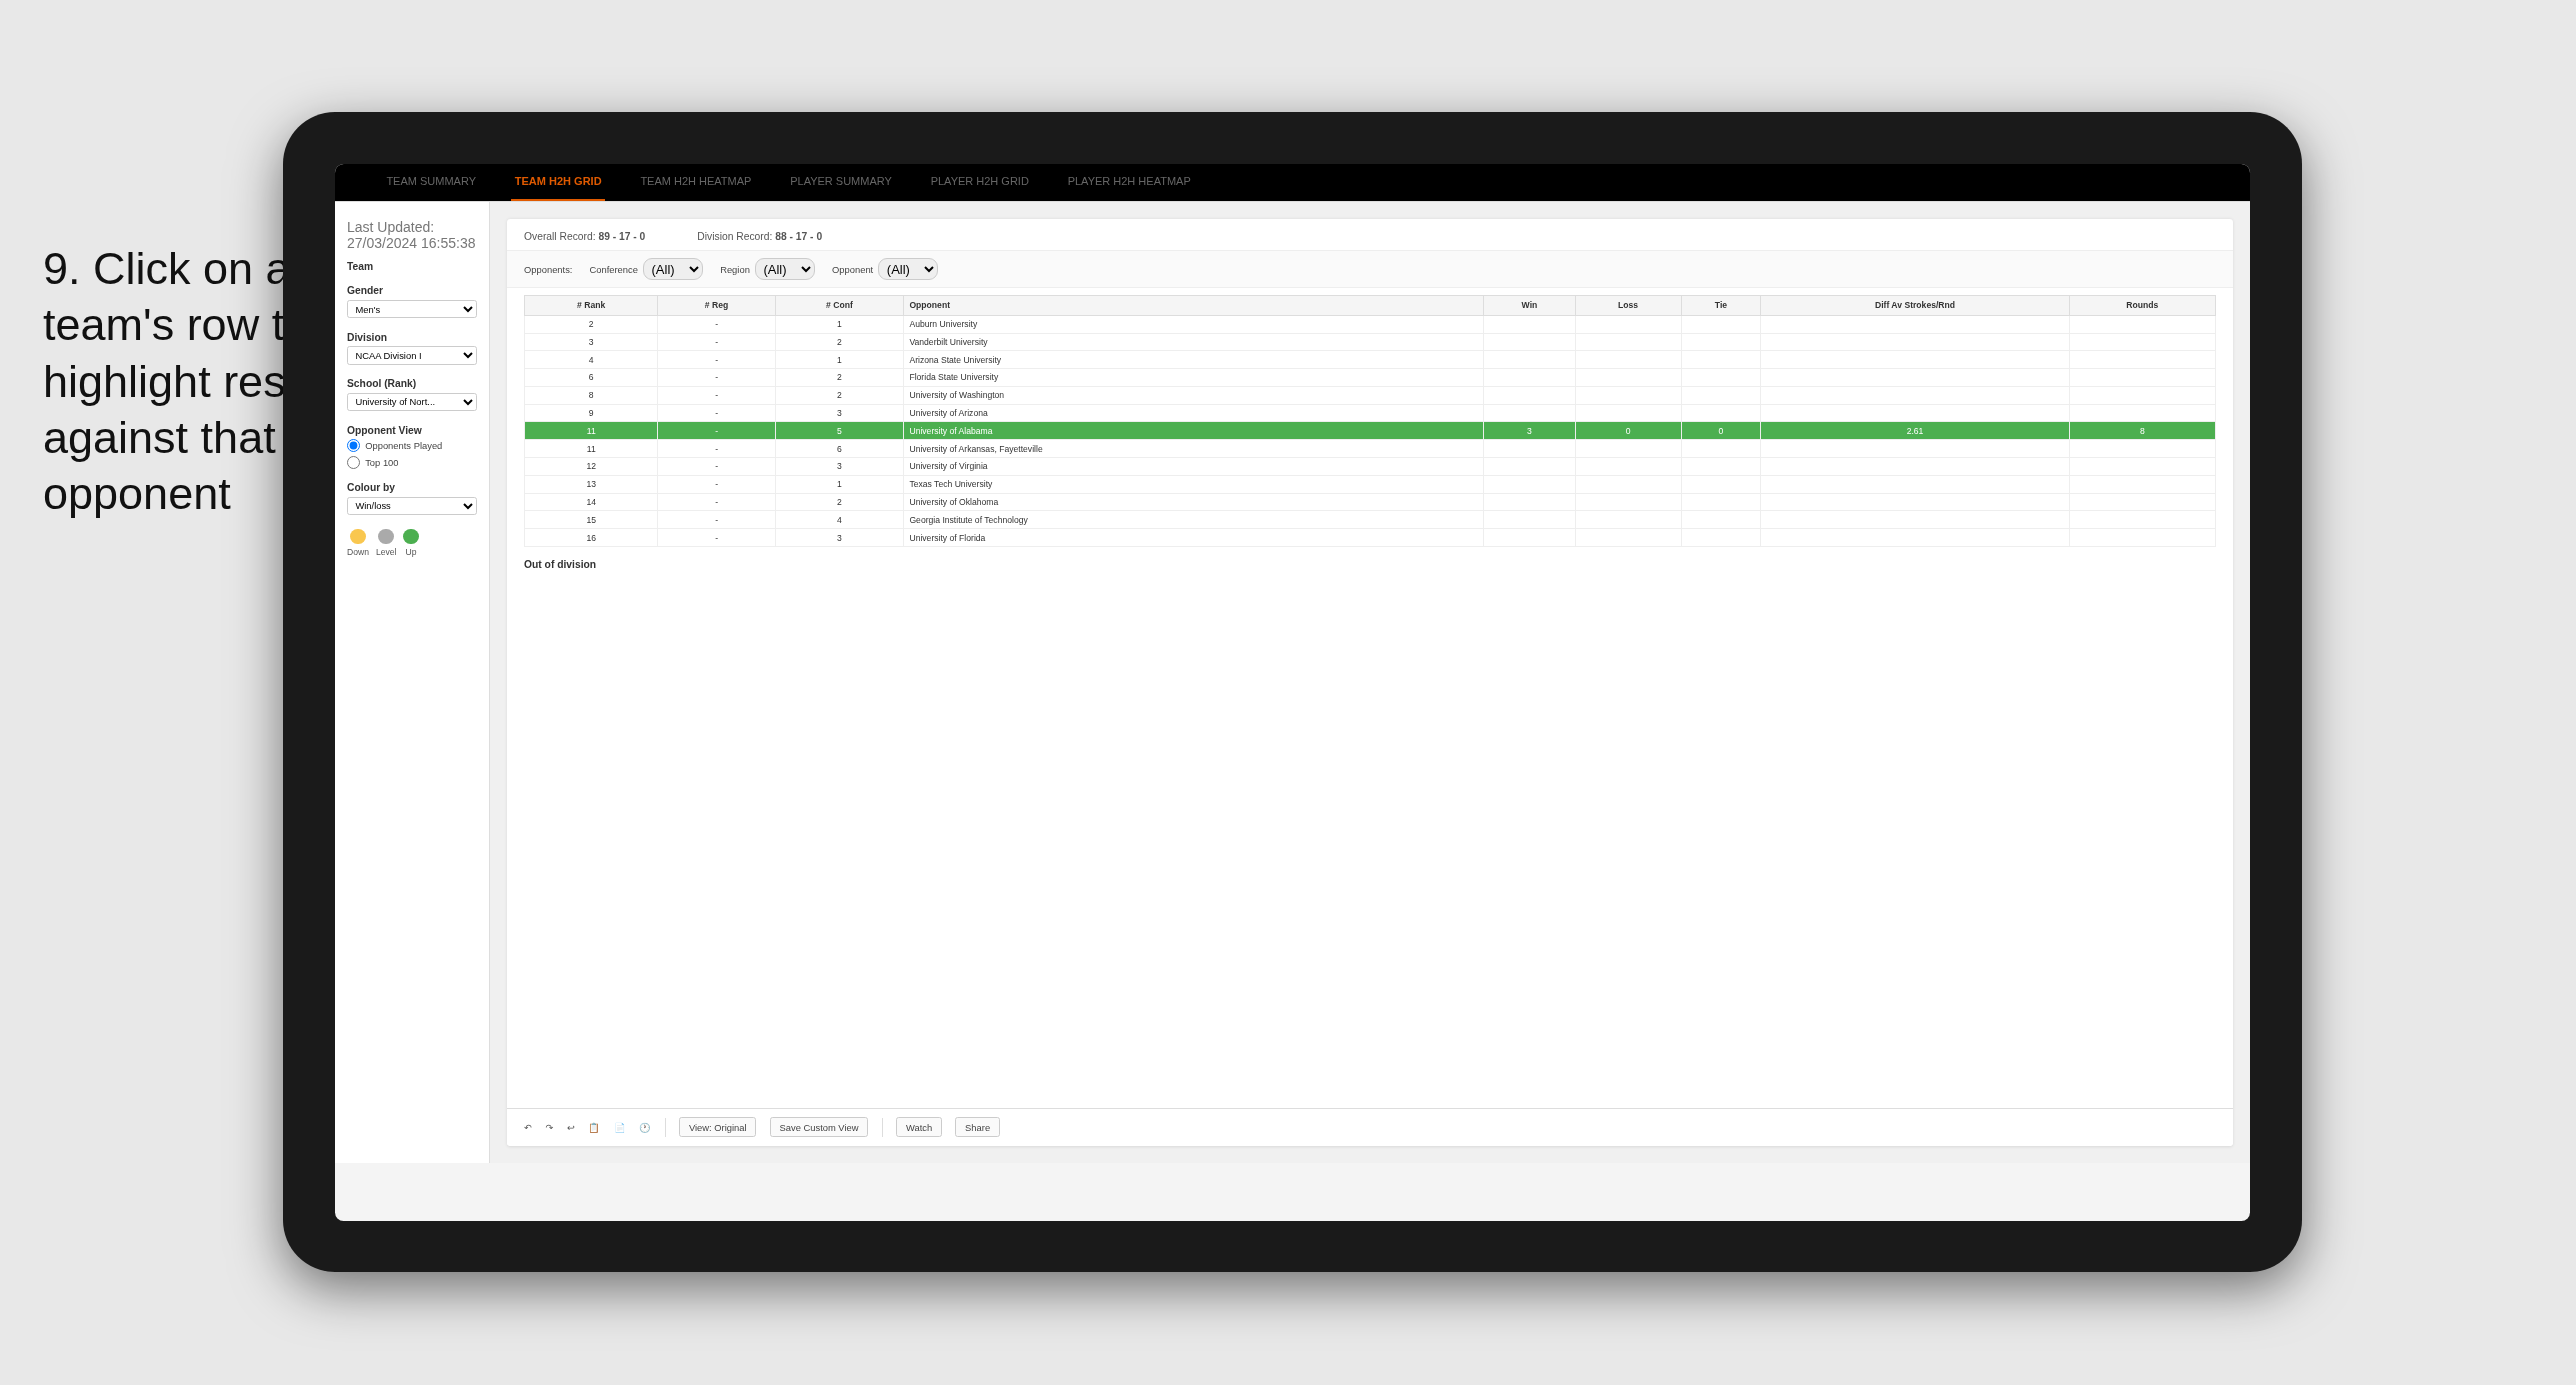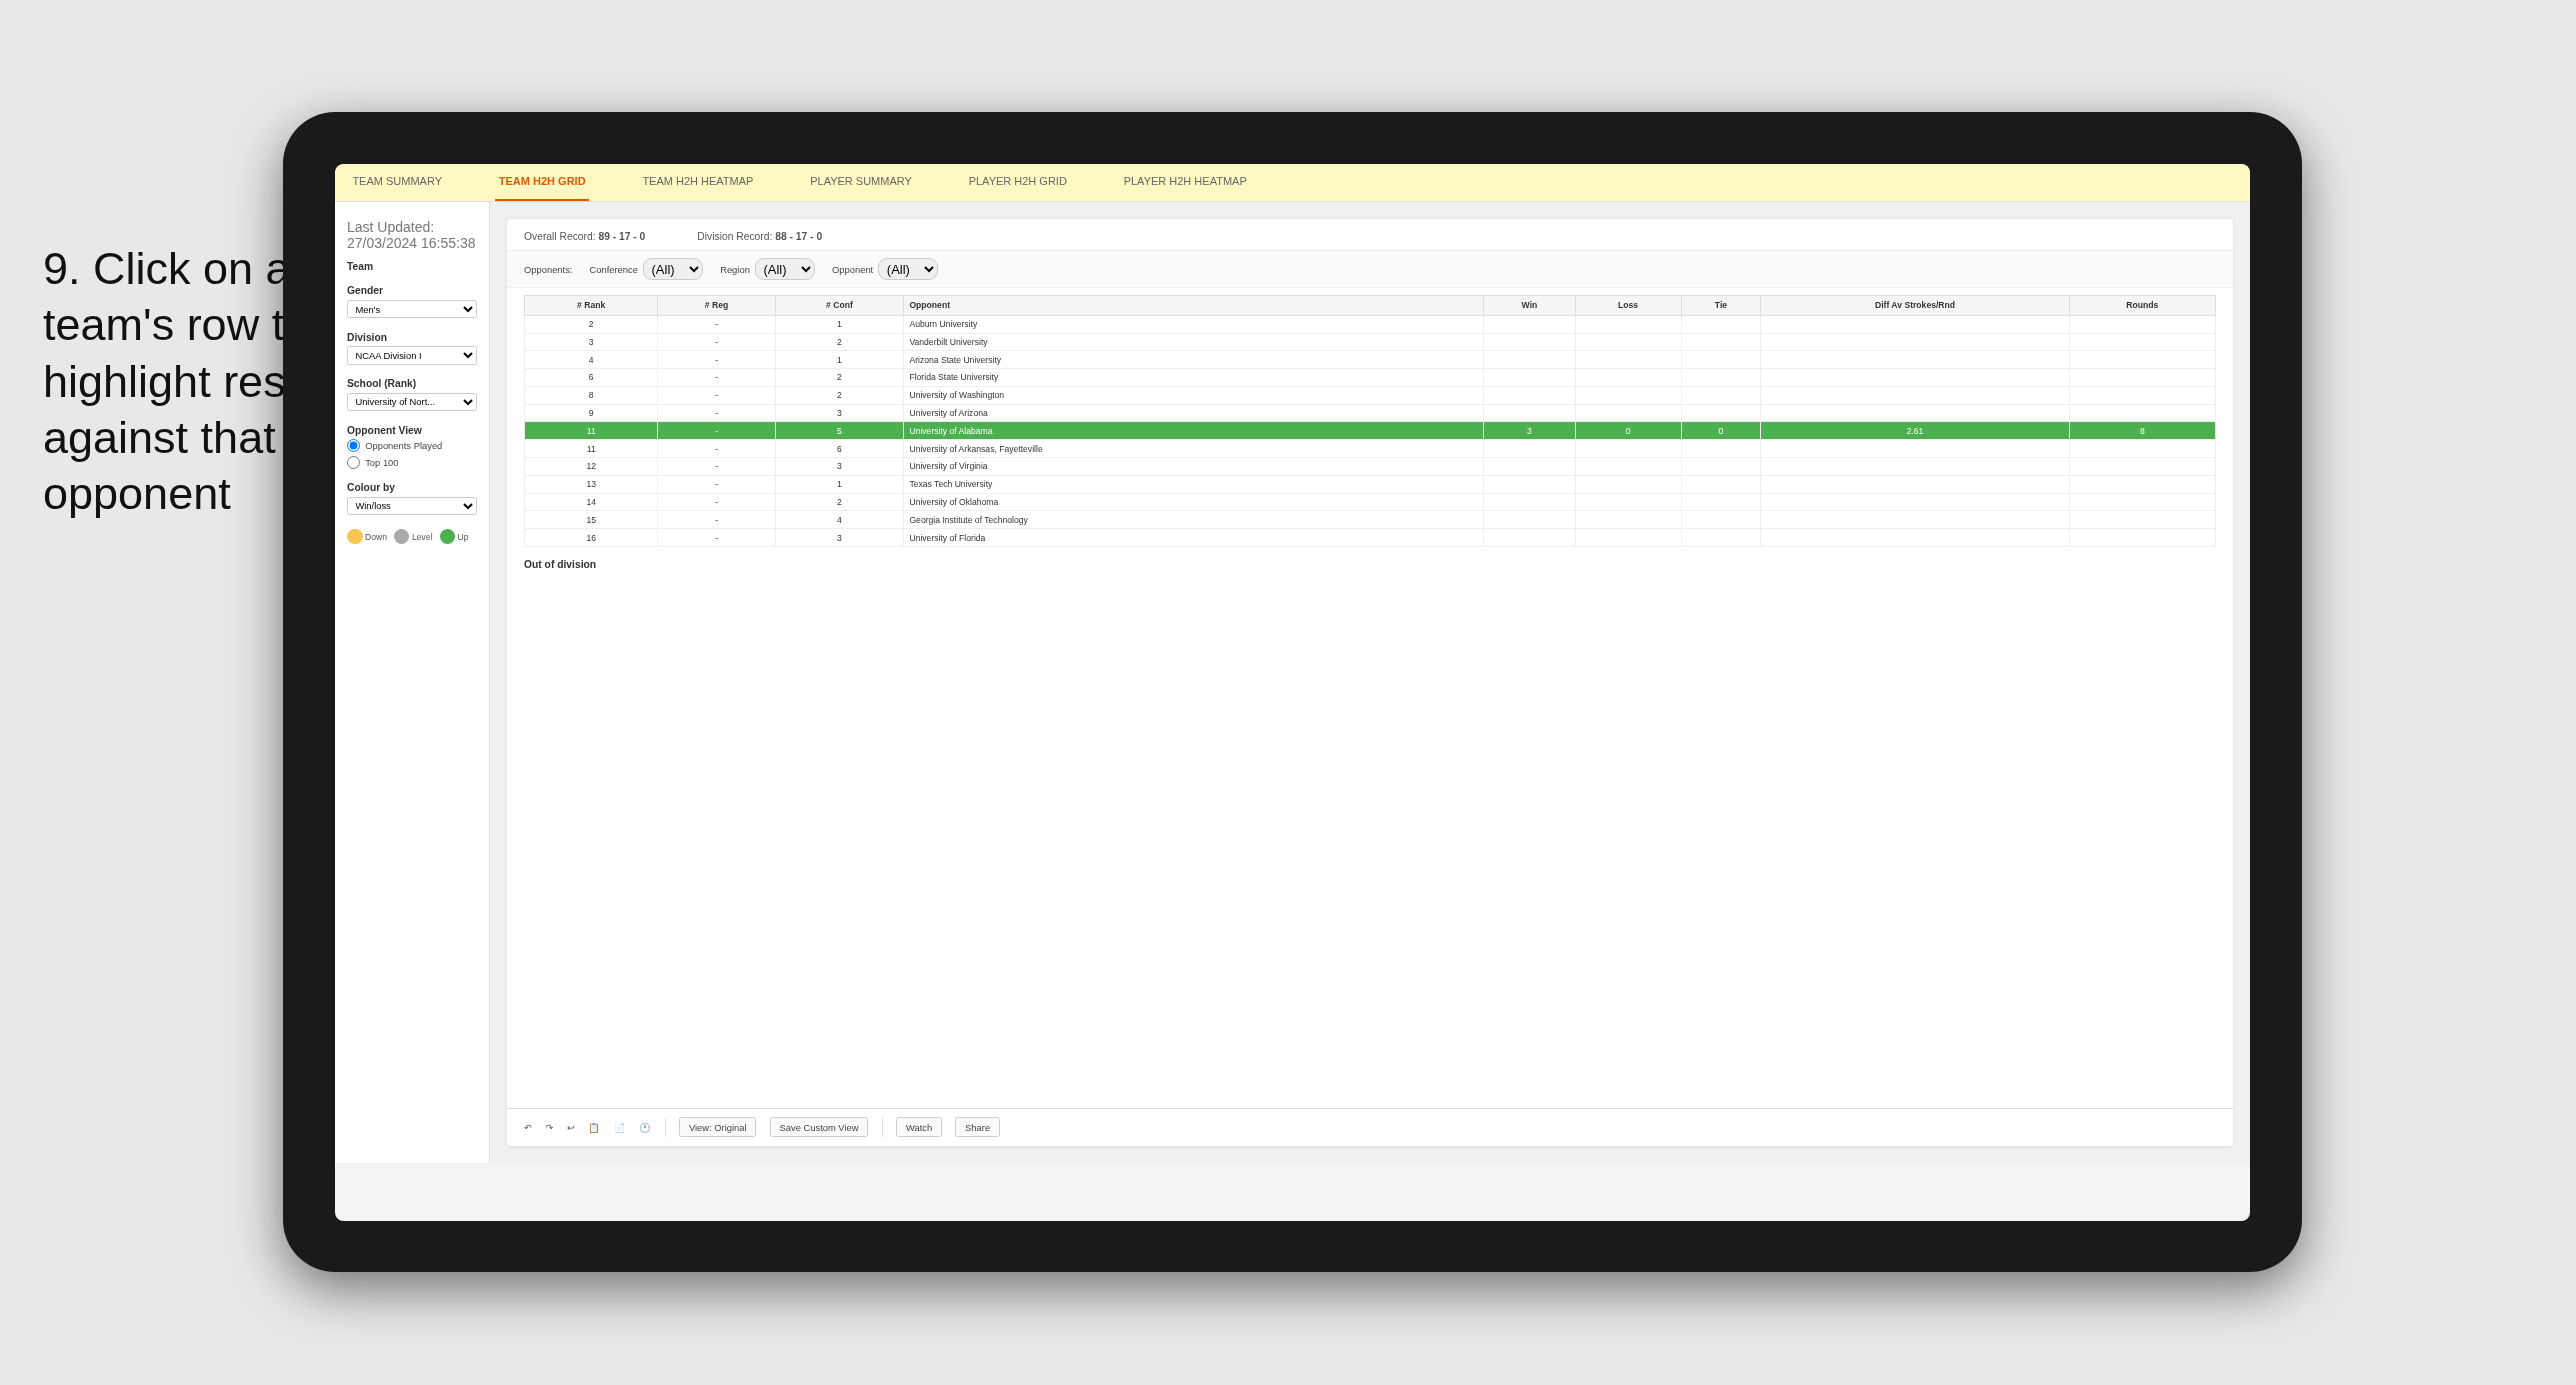--- a/index.html
+++ b/index.html
@@ -113,13 +113,13 @@
 
     
     .sub-nav {
-      background: #fef9c3;
+      background: #000000;
       border-bottom: 1.7px solid #ddd;
       height: 38px;
       display: flex;
       align-items: center;
-      padding: 0 14px;
-      gap: 50px;
+      padding: 0 48px;
+      gap: 32px;
     }
 
     .sub-nav-item {

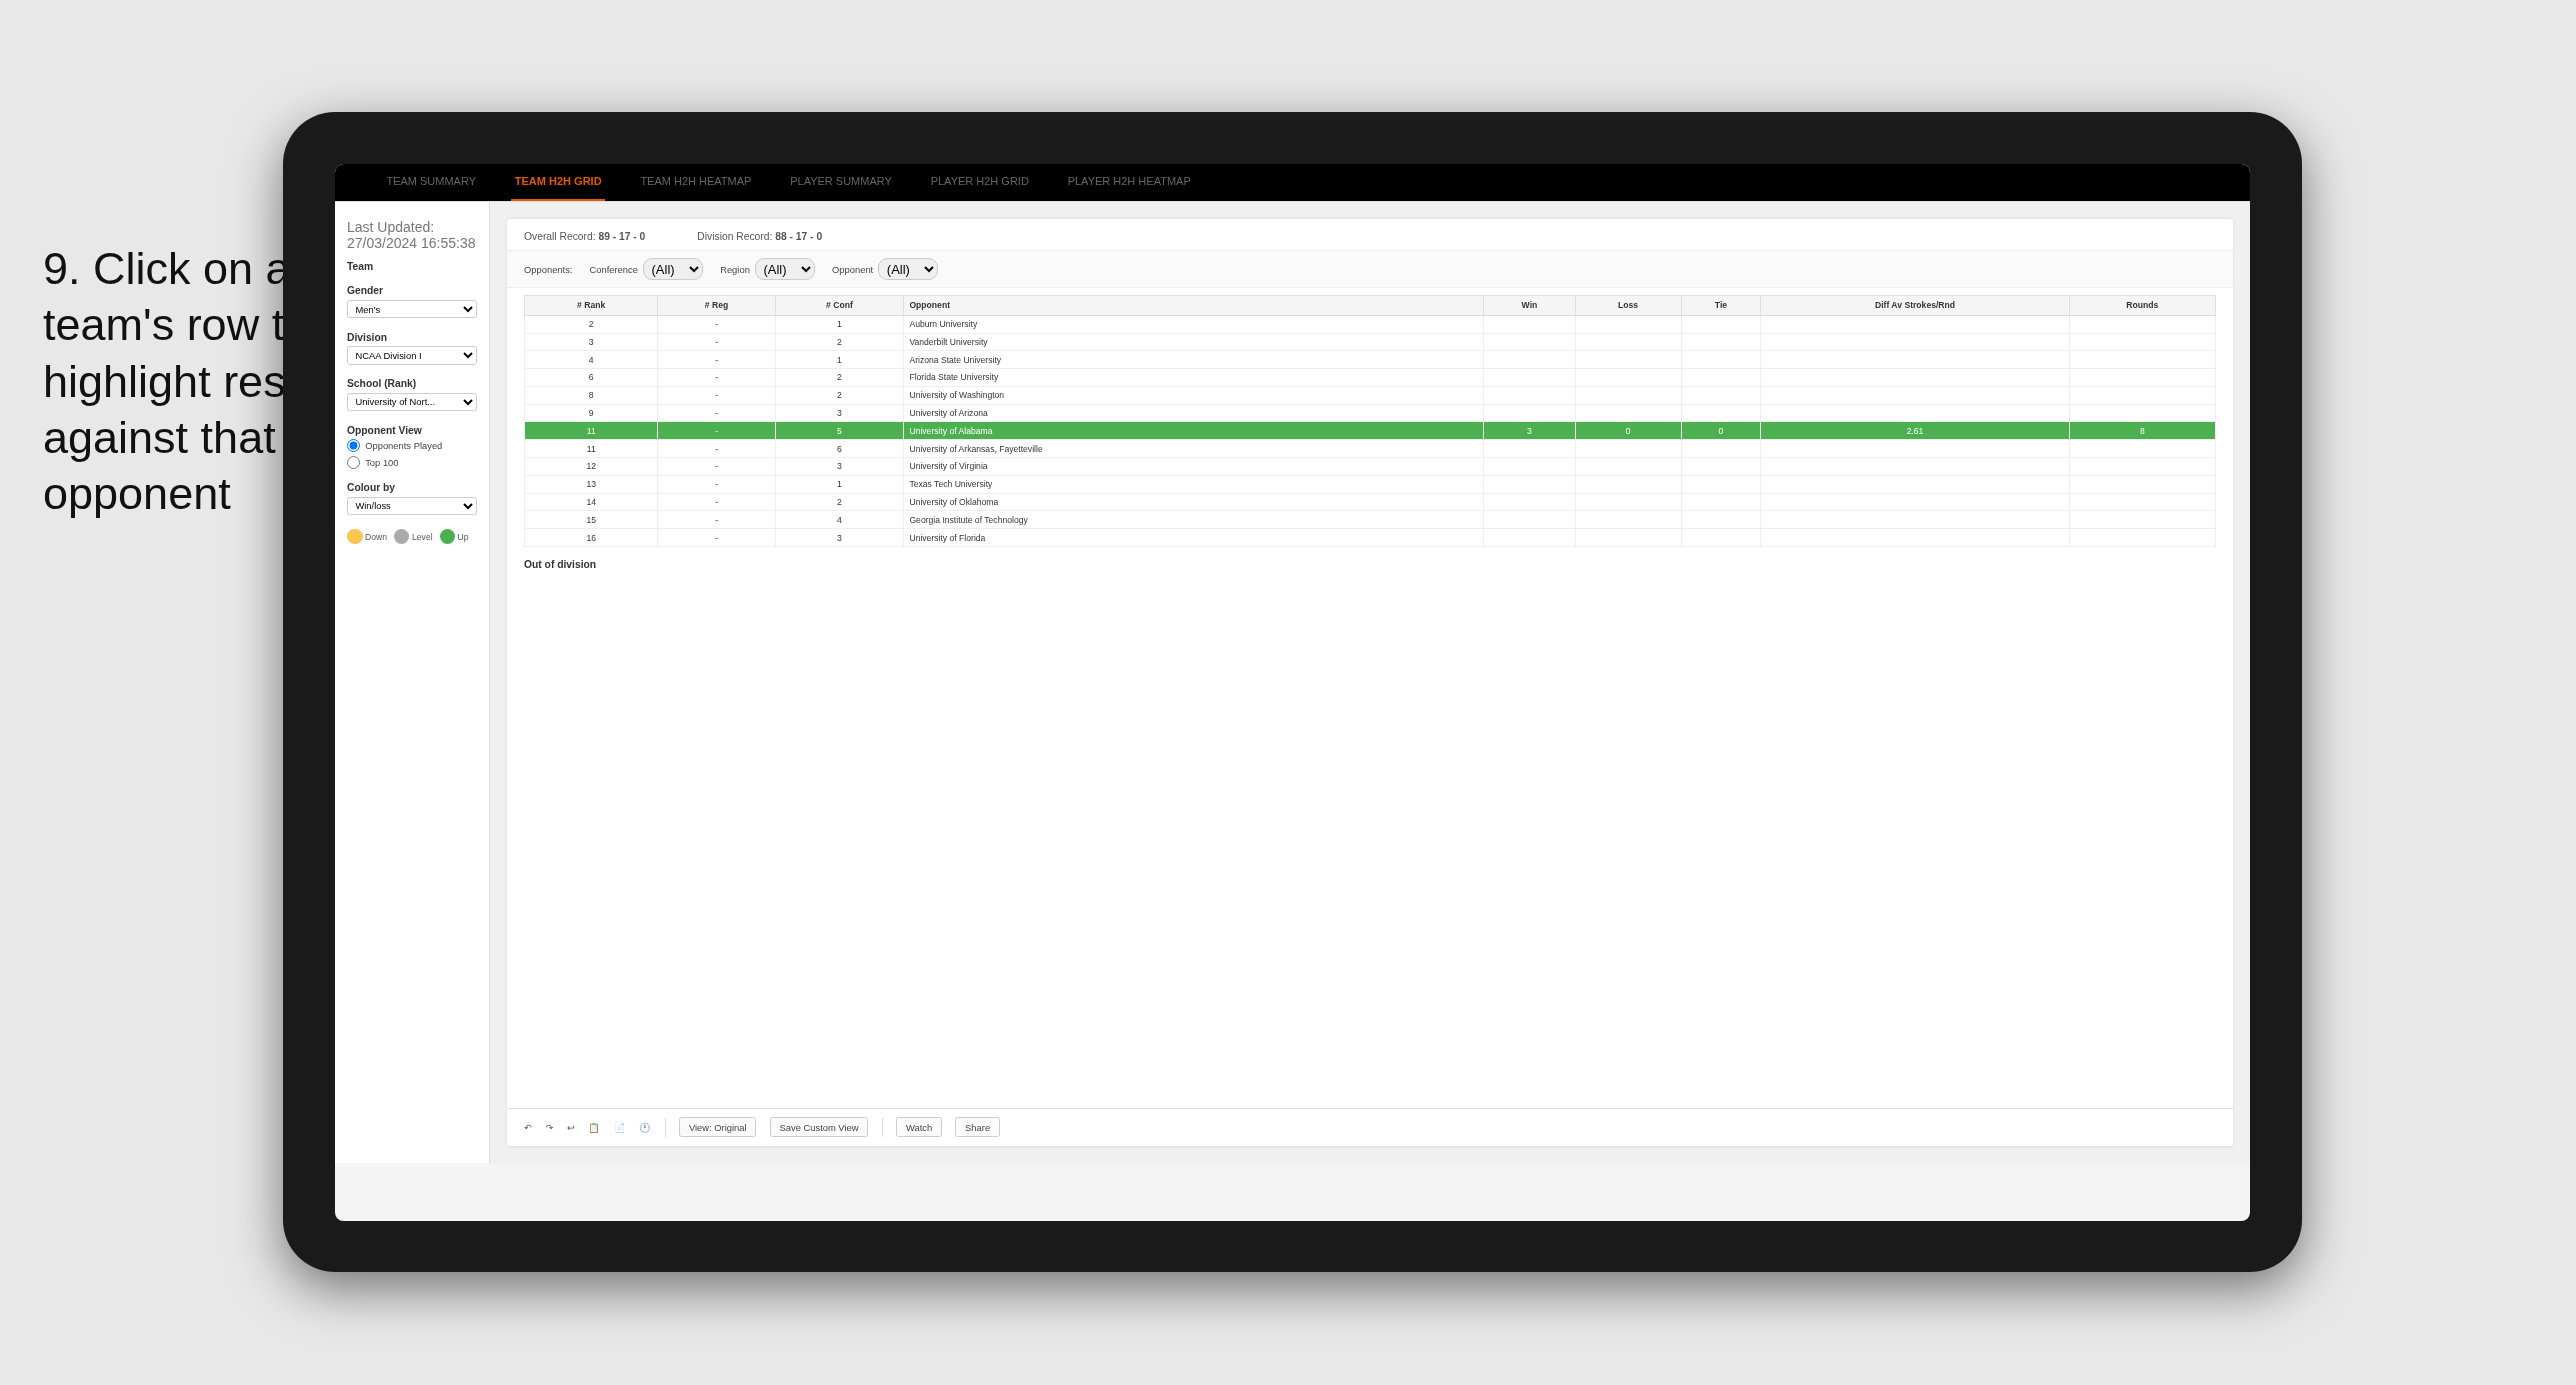--- a/index.html
+++ b/index.html
@@ -204,6 +204,7 @@
 
     .legend-item {
       display: flex;
+      flex-direction: column;
       align-items: center;
       gap: 2.6px;
       font-size: 8.6px;

